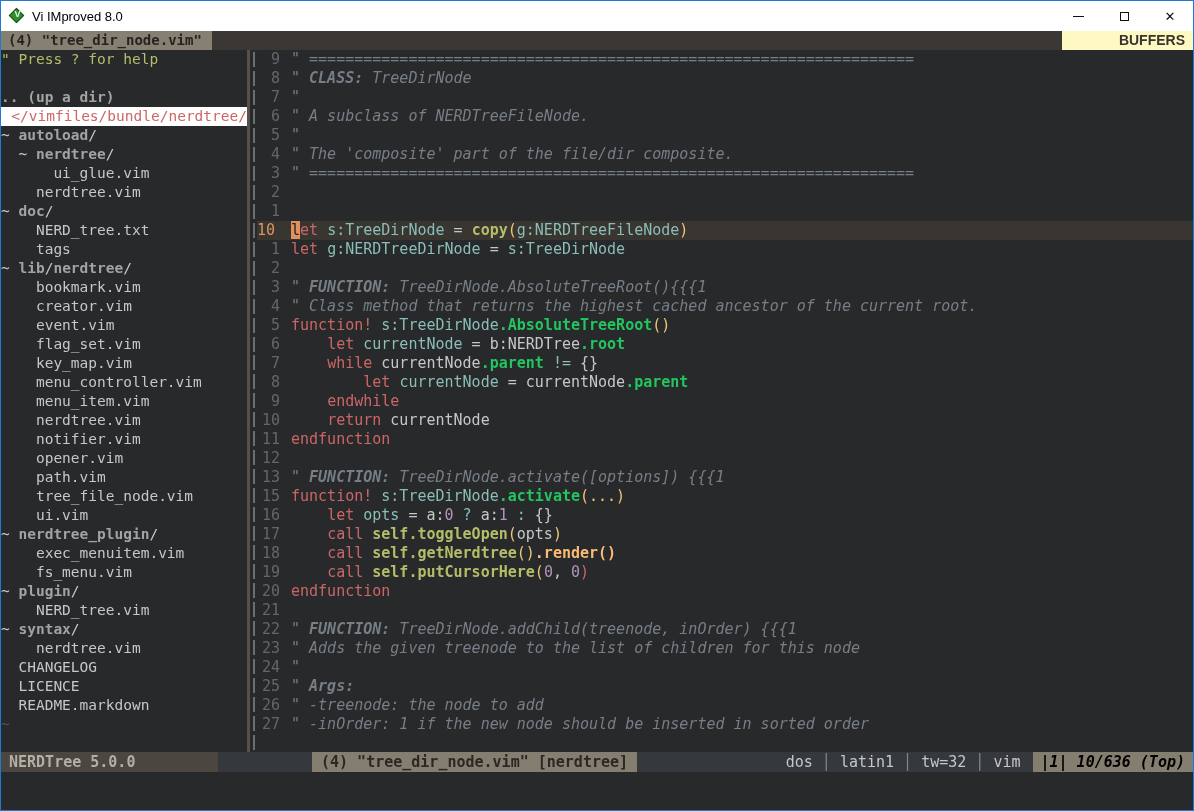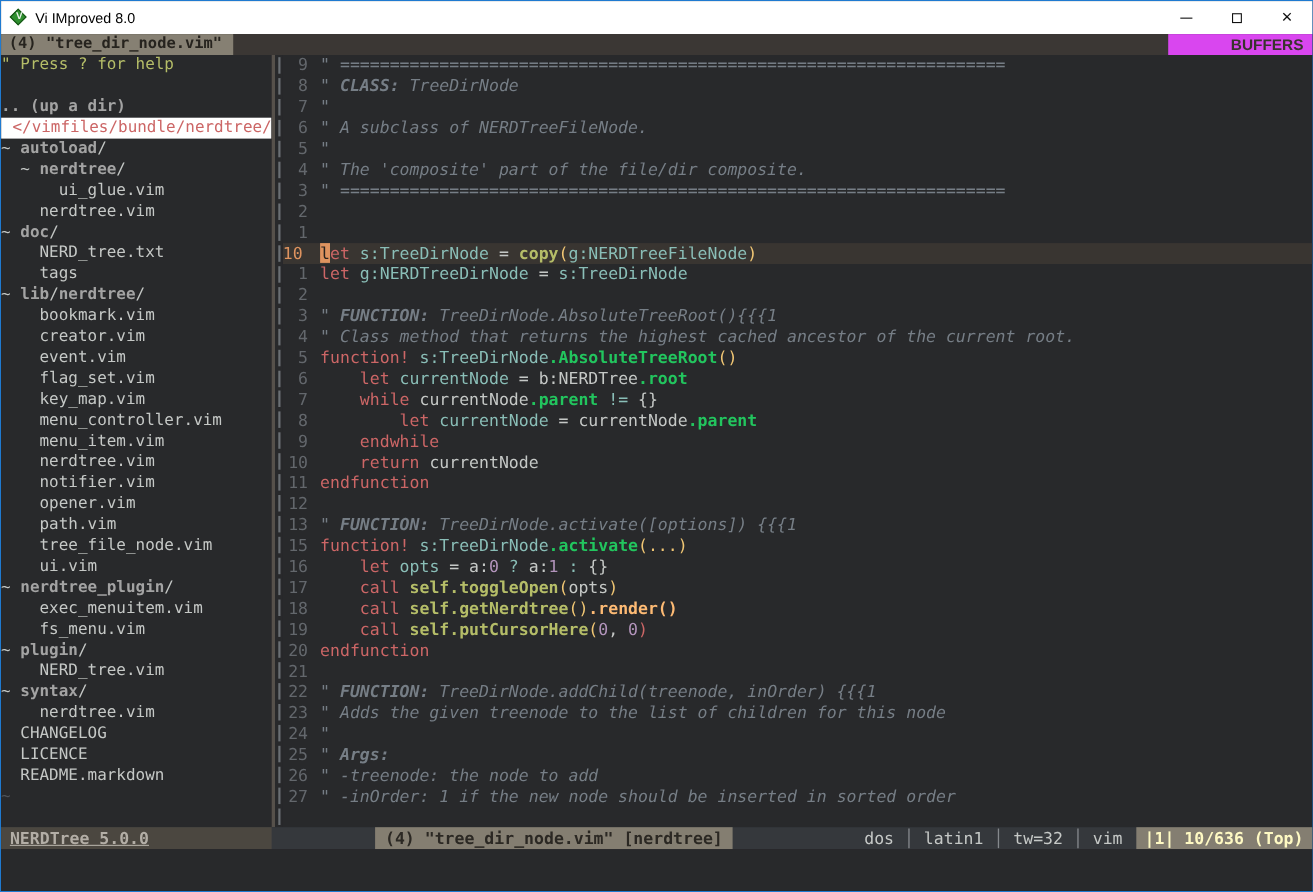--- a/index.html
+++ b/index.html
@@ -23,7 +23,7 @@
   .tabline { height:19px; background:#3b3734; display:flex; flex:0 0 auto; font-size:14px; line-height:19px; white-space:pre; }
   .tab-active { background:#868073; color:#26231e; font-weight:bold; padding:0 10px 0 7px; }
   .tabline-fill { flex:1; }
-  .tab-buffers { background:#d946ef; color:#38332d; font-weight:bold; width:131px; text-align:right; padding-right:8px; font-family:"Liberation Sans",sans-serif; font-size:14px; }
+  .tab-buffers { background:#fef9c3; color:#38332d; font-weight:bold; width:131px; text-align:right; padding-right:8px; font-family:"Liberation Sans",sans-serif; font-size:14px; }
 
   
   .content { height:702px; display:flex; flex:0 0 auto; }

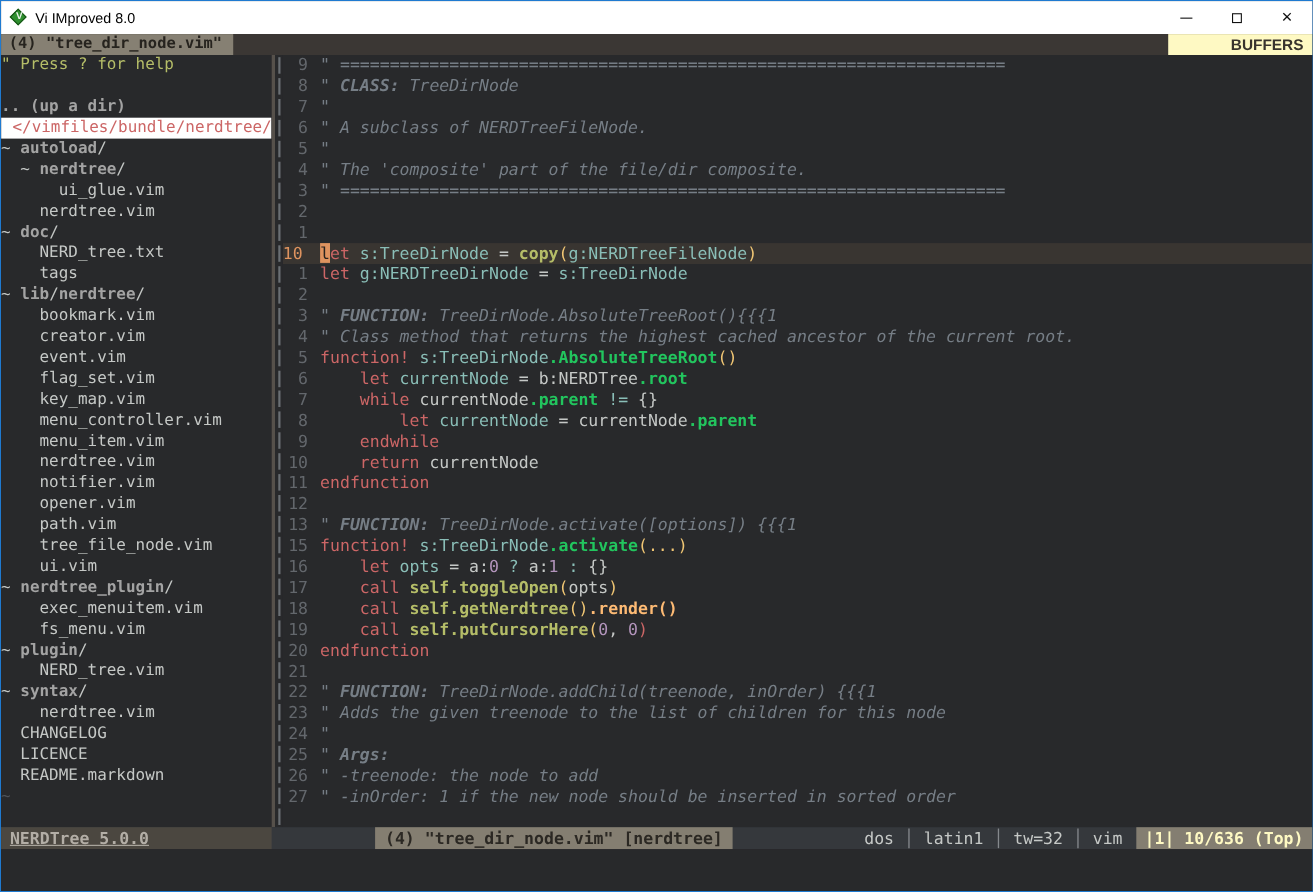--- a/index.html
+++ b/index.html
@@ -62,7 +62,7 @@
 
   
   .statusline { height:20px; flex:0 0 auto; display:flex; font-size:15px; line-height:20px; white-space:pre; background:#35383c; }
-  .sl-left { width:246px; background:#4b4740; color:#b3aea6; font-weight:bold; padding-left:8px; flex:0 0 auto;text-decoration:underline; }
+  .sl-left { width:217px; background:#4b4740; color:#b3aea6; font-weight:bold; padding-left:8px; flex:0 0 auto; }
   .sl-gap1 { width:94px; flex:0 0 auto; }
   .sl-center { background:#847e71; color:#2b2823; font-weight:bold; padding:0 9px; flex:0 0 auto; }
   .sl-spring { flex:1; }

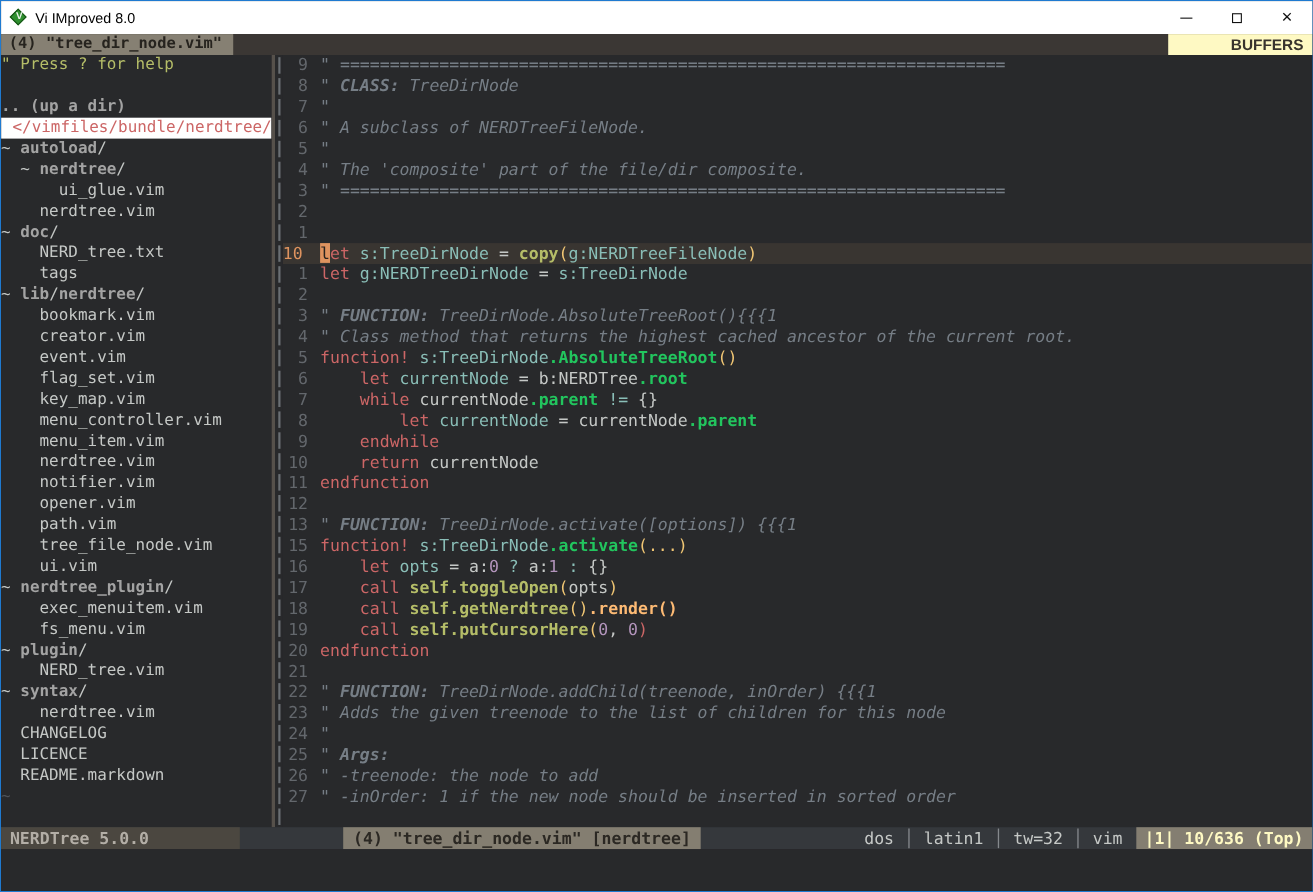--- a/index.html
+++ b/index.html
@@ -68,7 +68,7 @@
   .sl-spring { flex:1; }
   .sl-info { color:#c5c8c6; padding-right:12px; }
   .sl-info .sep { color:#85898d; }
-  .sl-pos { background:#847e71; color:#fef9c3; font-weight:bold; padding:0 8px; flex:0 0 auto; }
+  .sl-pos { background:#847e71; color:#000000; font-weight:bold; padding:0 8px; flex:0 0 auto;font-style:italic; }
 
   .cmdline { flex:1; background:#28292b; }
 </style>

